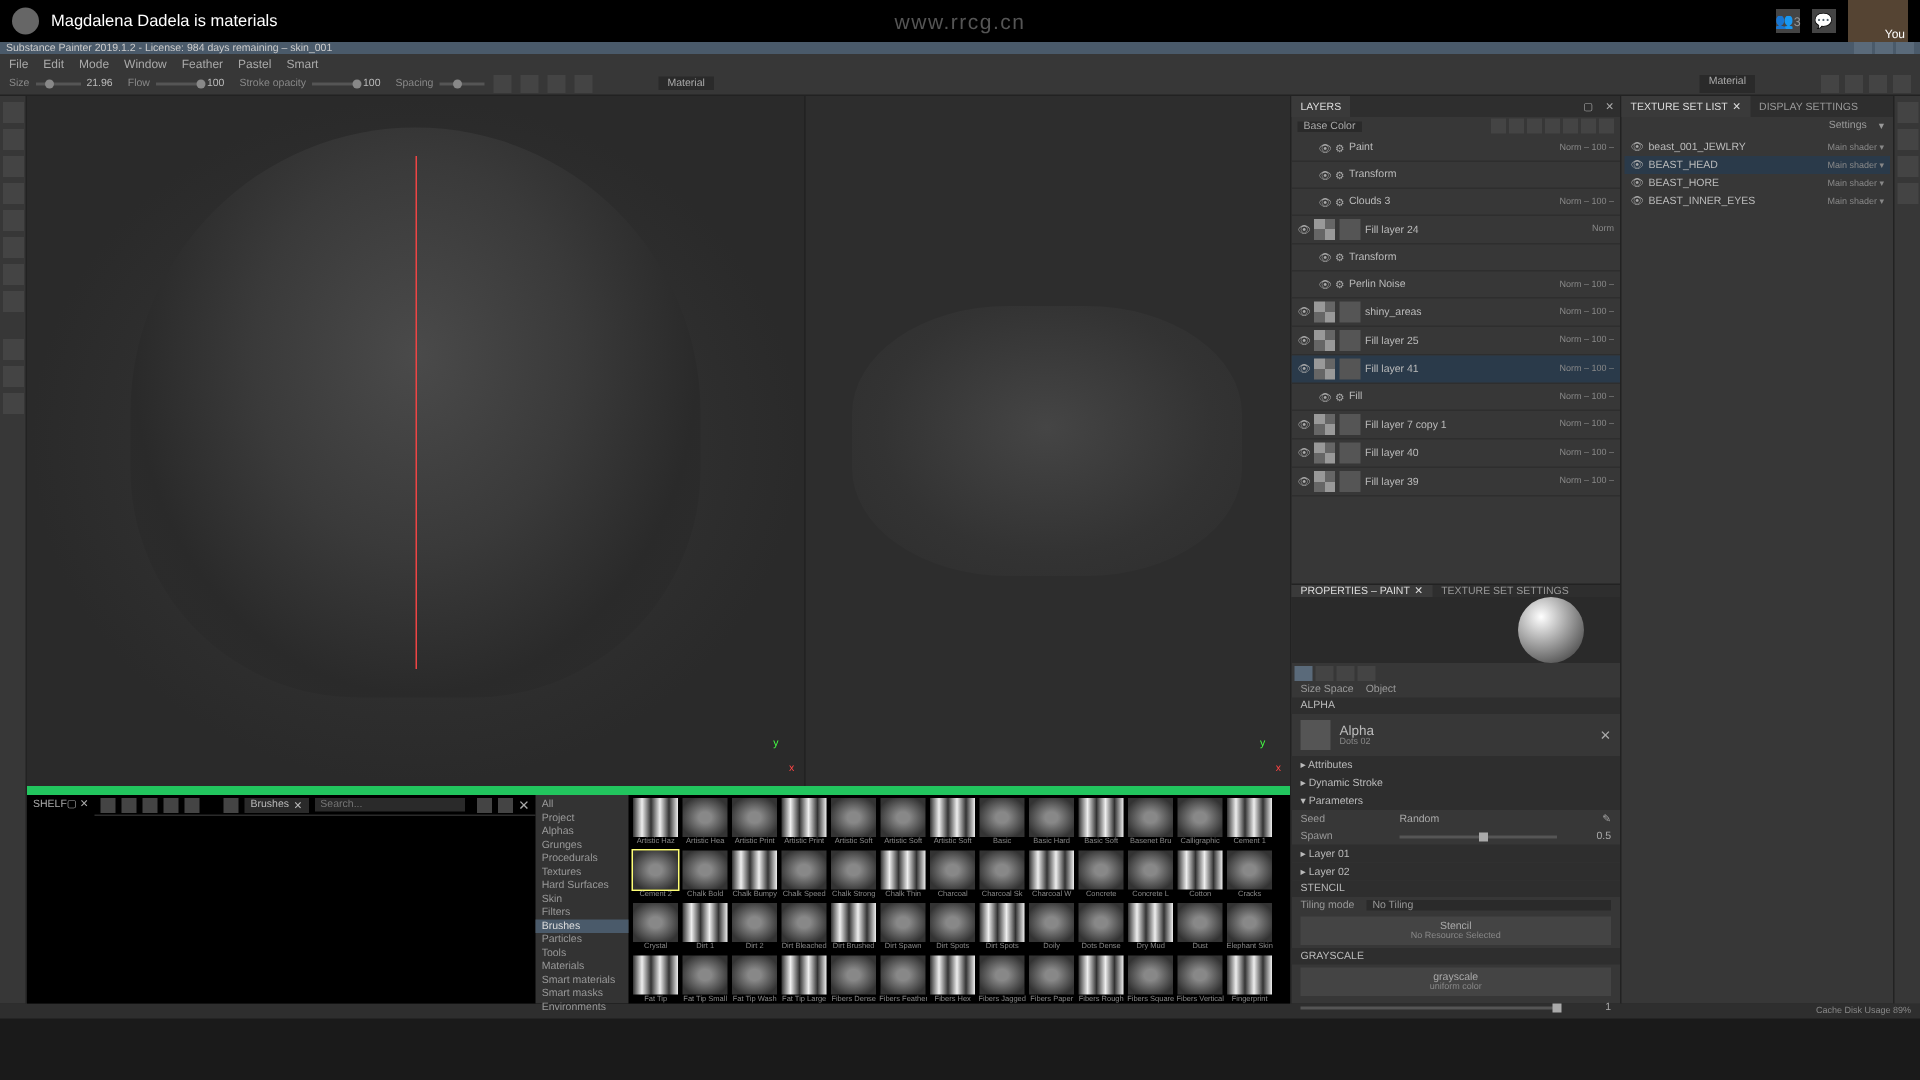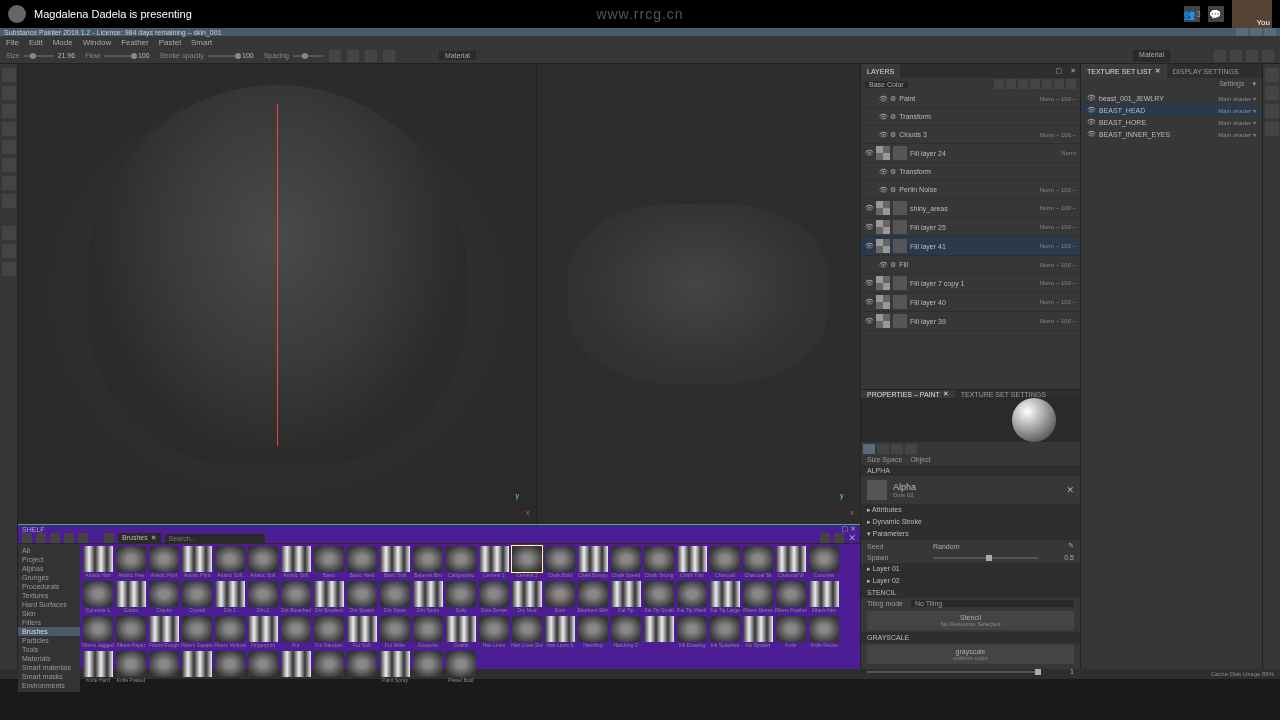--- a/index.html
+++ b/index.html
@@ -127,7 +127,7 @@
 
 <div class="video-bar">
   <div class="avatar"></div>
-  <div class="presenting">Magdalena Dadela is presenting</div>
+  <div class="presenting">Magdalena Dadela is materials</div>
   <div class="watermark-url">www.rrcg.cn</div>
   <div class="video-right">
     <div class="vc-icon">👥<sup>3</sup></div>

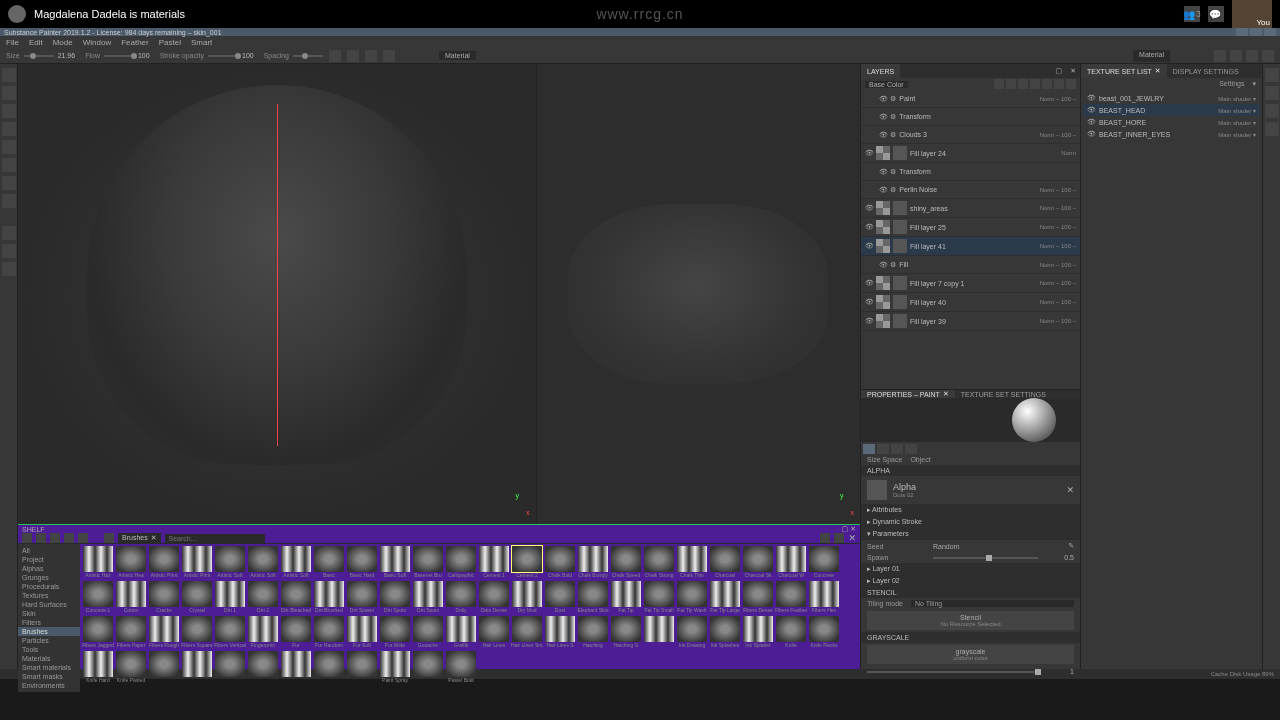--- a/index.html
+++ b/index.html
@@ -49,7 +49,7 @@
 
 .creature-2d { position: absolute; left: 50%; top: 50%; transform: translate(-50%, -50%); width: 260px; height: 180px; background: radial-gradient(ellipse at 50% 45%, #454545 0%, #333 60%, transparent 100%); border-radius: 40%; }
 
-.shelf { height: 145px; background: #4c1d95; border-top: 1px solid #22c55e; display: flex; flex-direction: column; }
+.shelf { height: 145px; background: #000000; border-top: 6px solid #22c55e; display: flex; }
 .shelf-header { height: 12px; display: flex; align-items: center; padding: 0 4px; font-size: 7px; justify-content: space-between; }
 .shelf-body { flex: 1; display: flex; }
 .shelf-icons { height: 14px; display: flex; gap: 4px; padding: 0 4px; align-items: center; border-bottom: 1px solid #2a2a2a; }

